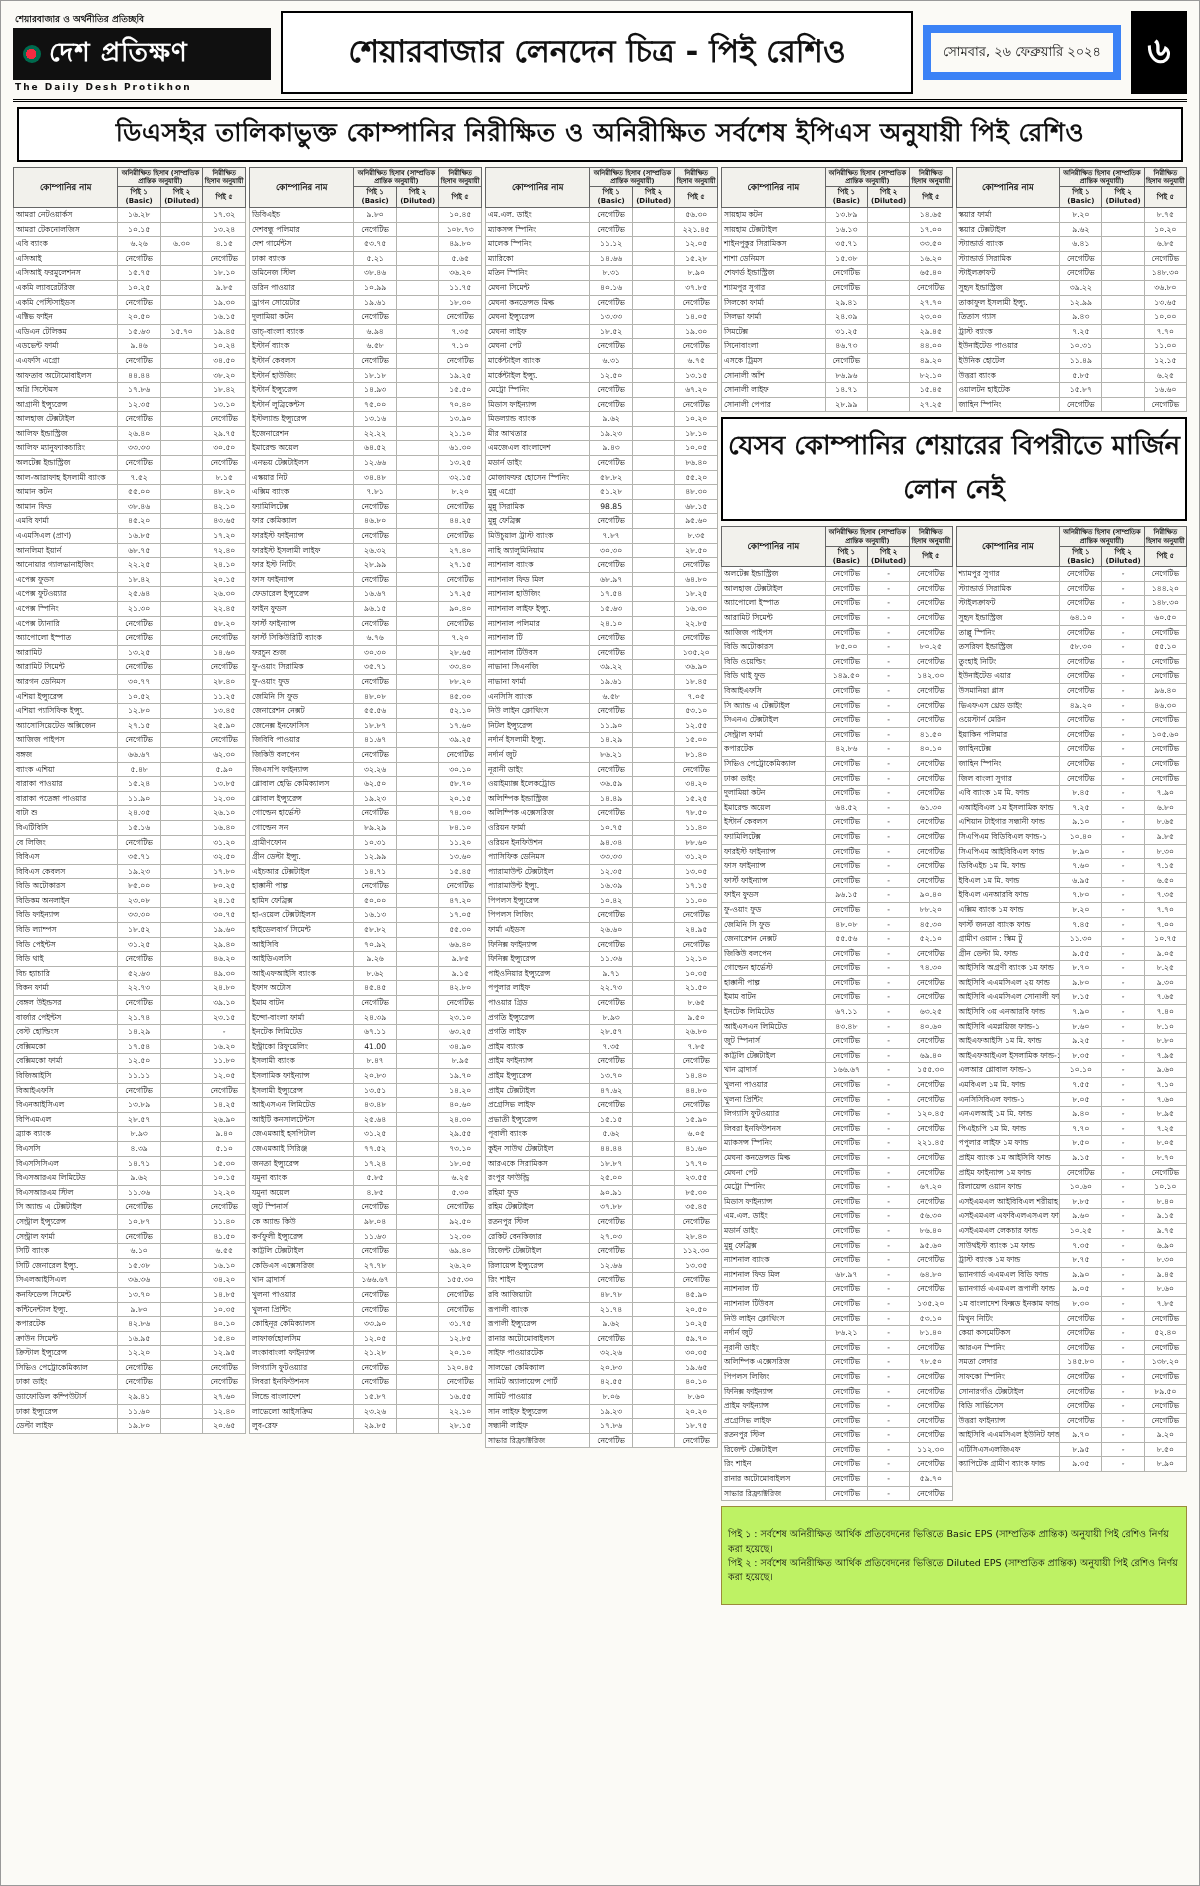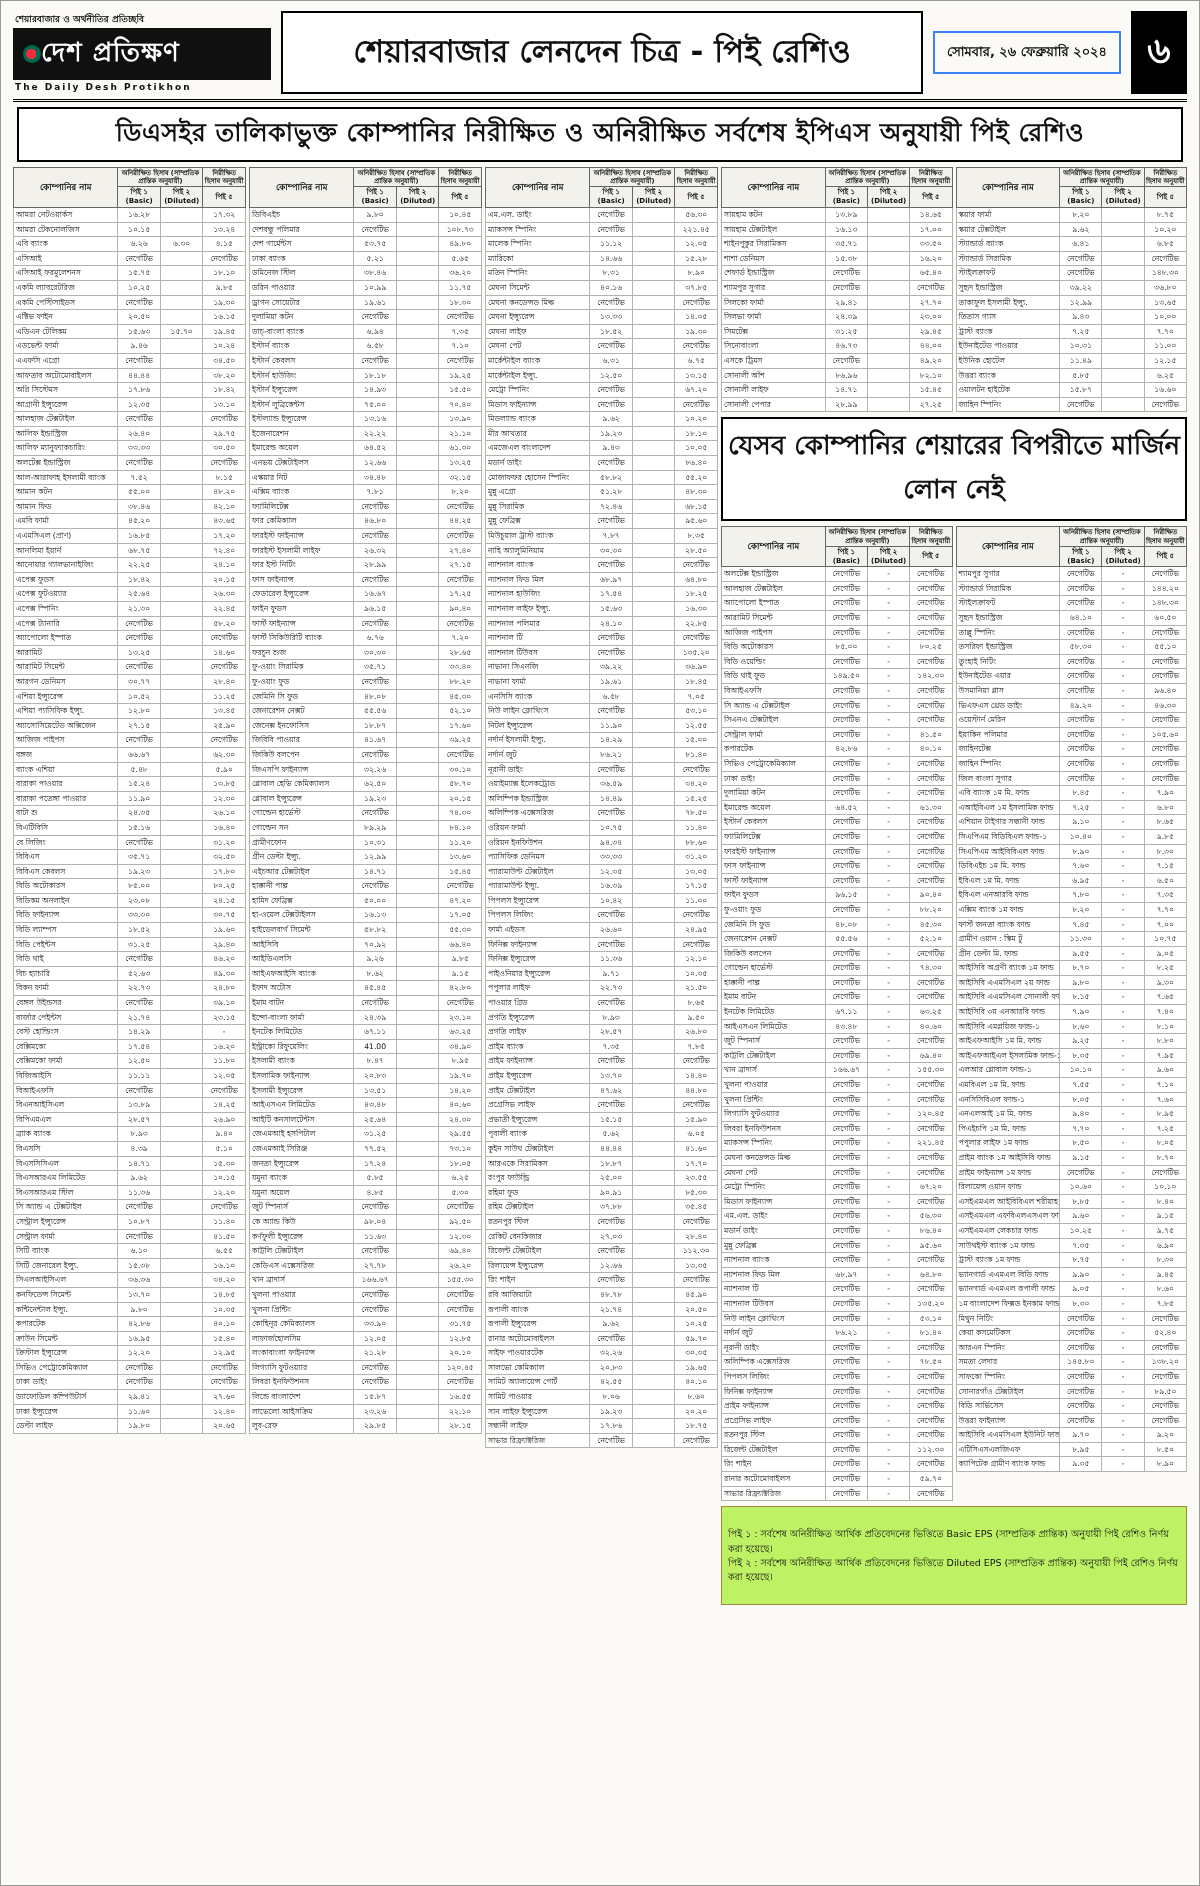--- a/index.html
+++ b/index.html
@@ -10,7 +10,7 @@
   .masthead{display:flex;align-items:stretch;gap:10px;border-bottom:3px double #000;padding-bottom:5px}
   .logo-wrap{width:258px;display:flex;flex-direction:column;justify-content:center}
   .tagline{font-size:9px;font-weight:bold;padding:1px 2px}
-  .logo-box{background:#101010;color:#fff;font-size:26px;font-weight:bold;padding:4px 10px;display:flex;align-items:center;letter-spacing:1px}
+  .logo-box{background:#101010;color:#fff;font-size:26px;font-weight:bold;padding:4px 10px;display:flex;align-items:center;gap:8px;letter-spacing:1px}
   .flag-icon{width:18px;height:18px;border-radius:50%;background:radial-gradient(circle at 45% 50%,#f42a41 0 38%,#006a4e 39%);flex:0 0 auto}
   .logo-sub{font-size:9px;letter-spacing:2px;padding:2px 2px;font-weight:bold}
   .title-box{flex:1;border:2px solid #000;background:#fff;display:flex;align-items:center;justify-content:center;font-size:31px;font-weight:bold;text-align:center}

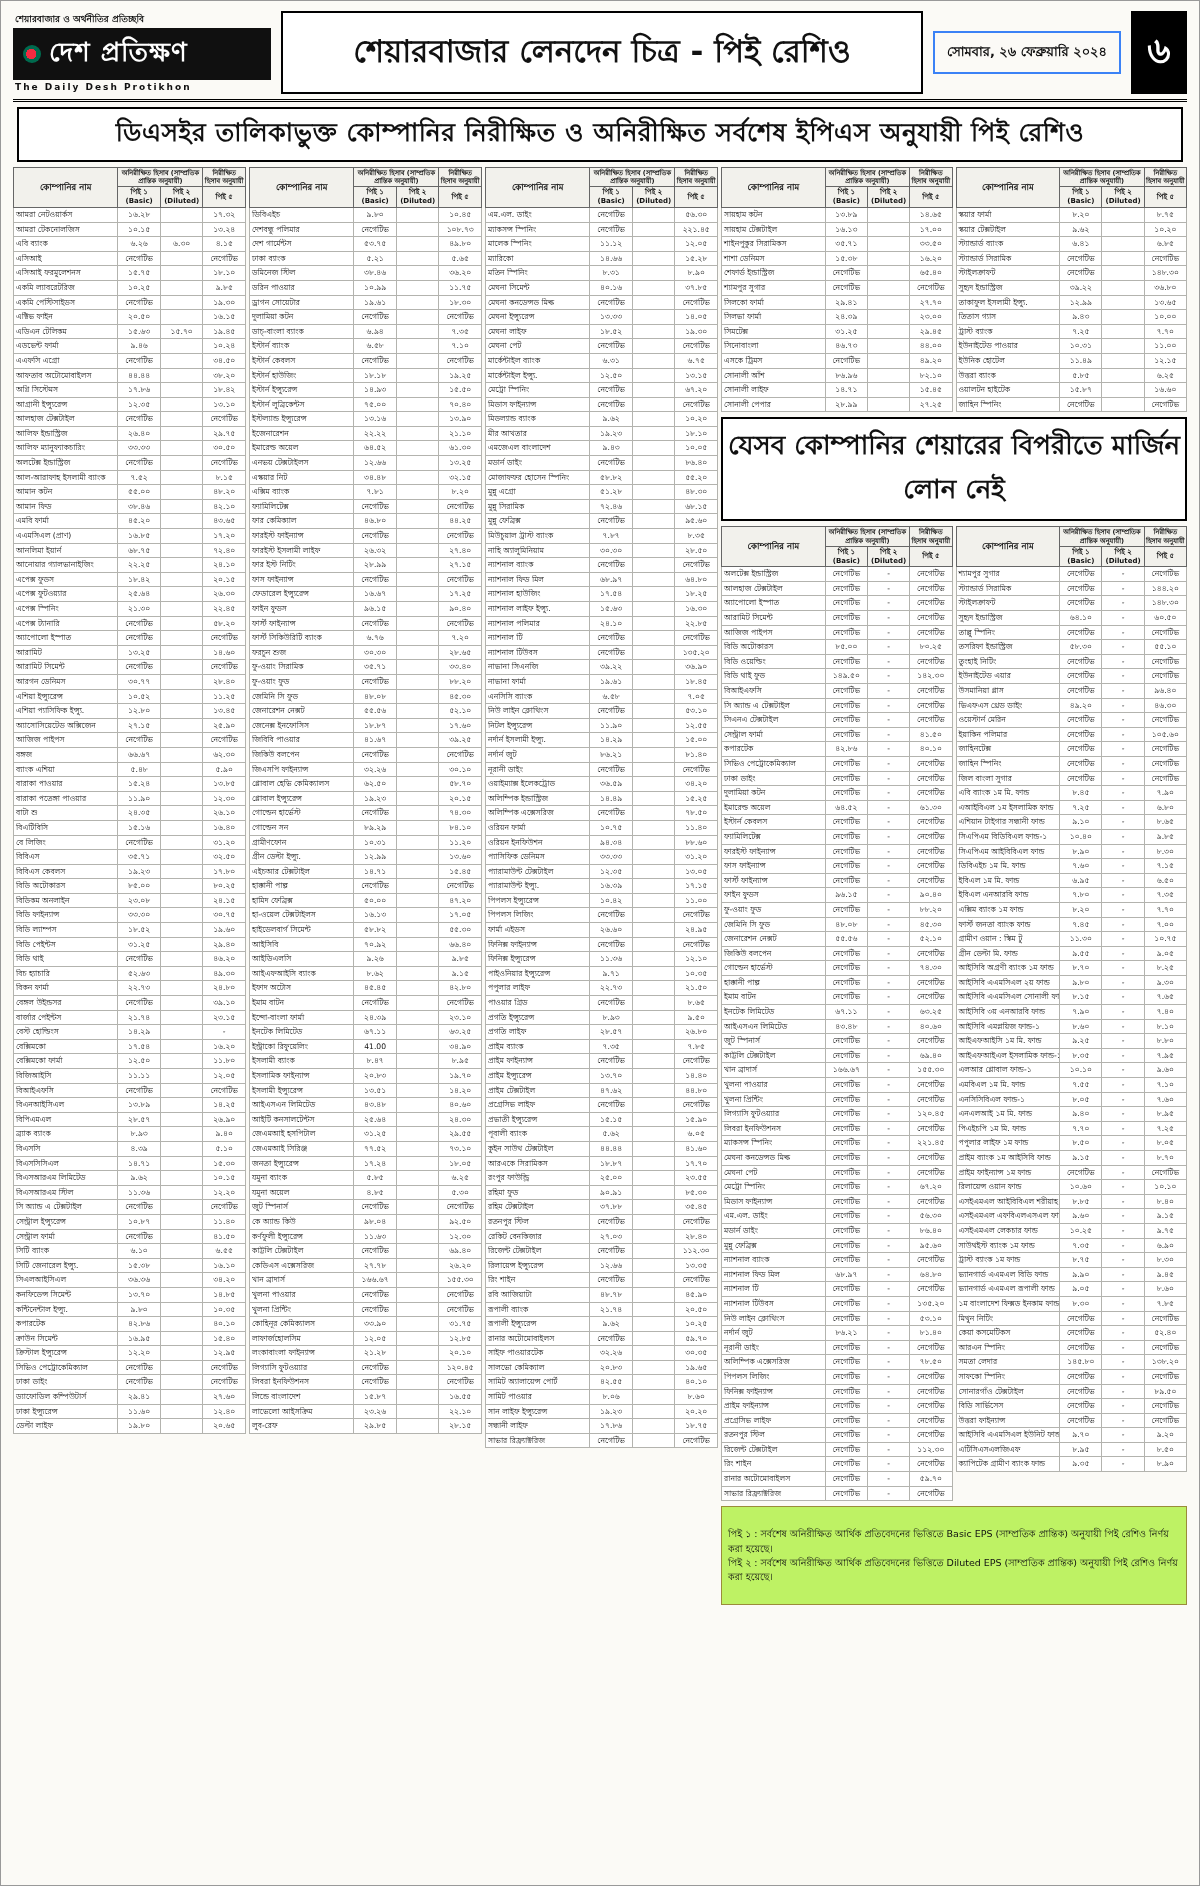--- a/index.html
+++ b/index.html
@@ -14,7 +14,7 @@
   .flag-icon{width:18px;height:18px;border-radius:50%;background:radial-gradient(circle at 45% 50%,#f42a41 0 38%,#006a4e 39%);flex:0 0 auto}
   .logo-sub{font-size:9px;letter-spacing:2px;padding:2px 2px;font-weight:bold}
   .title-box{flex:1;border:2px solid #000;background:#fff;display:flex;align-items:center;justify-content:center;font-size:31px;font-weight:bold;text-align:center}
-  .date-box{border:2px solid #3b82f6;align-self:center;padding:9px 12px;font-size:13px;font-weight:bold;white-space:nowrap}
+  .date-box{border:8px solid #3b82f6;align-self:center;padding:9px 12px;font-size:13px;font-weight:normal;white-space:nowrap}
   .pagenum{width:56px;background:#000;color:#fff;display:flex;align-items:center;justify-content:center;font-size:36px;font-weight:bold}
   
   .main-title{border:2px solid #000;margin:5px 4px;padding:4px 8px;font-size:25px;font-weight:bold;text-align:center;background:#fff;letter-spacing:0.5px}

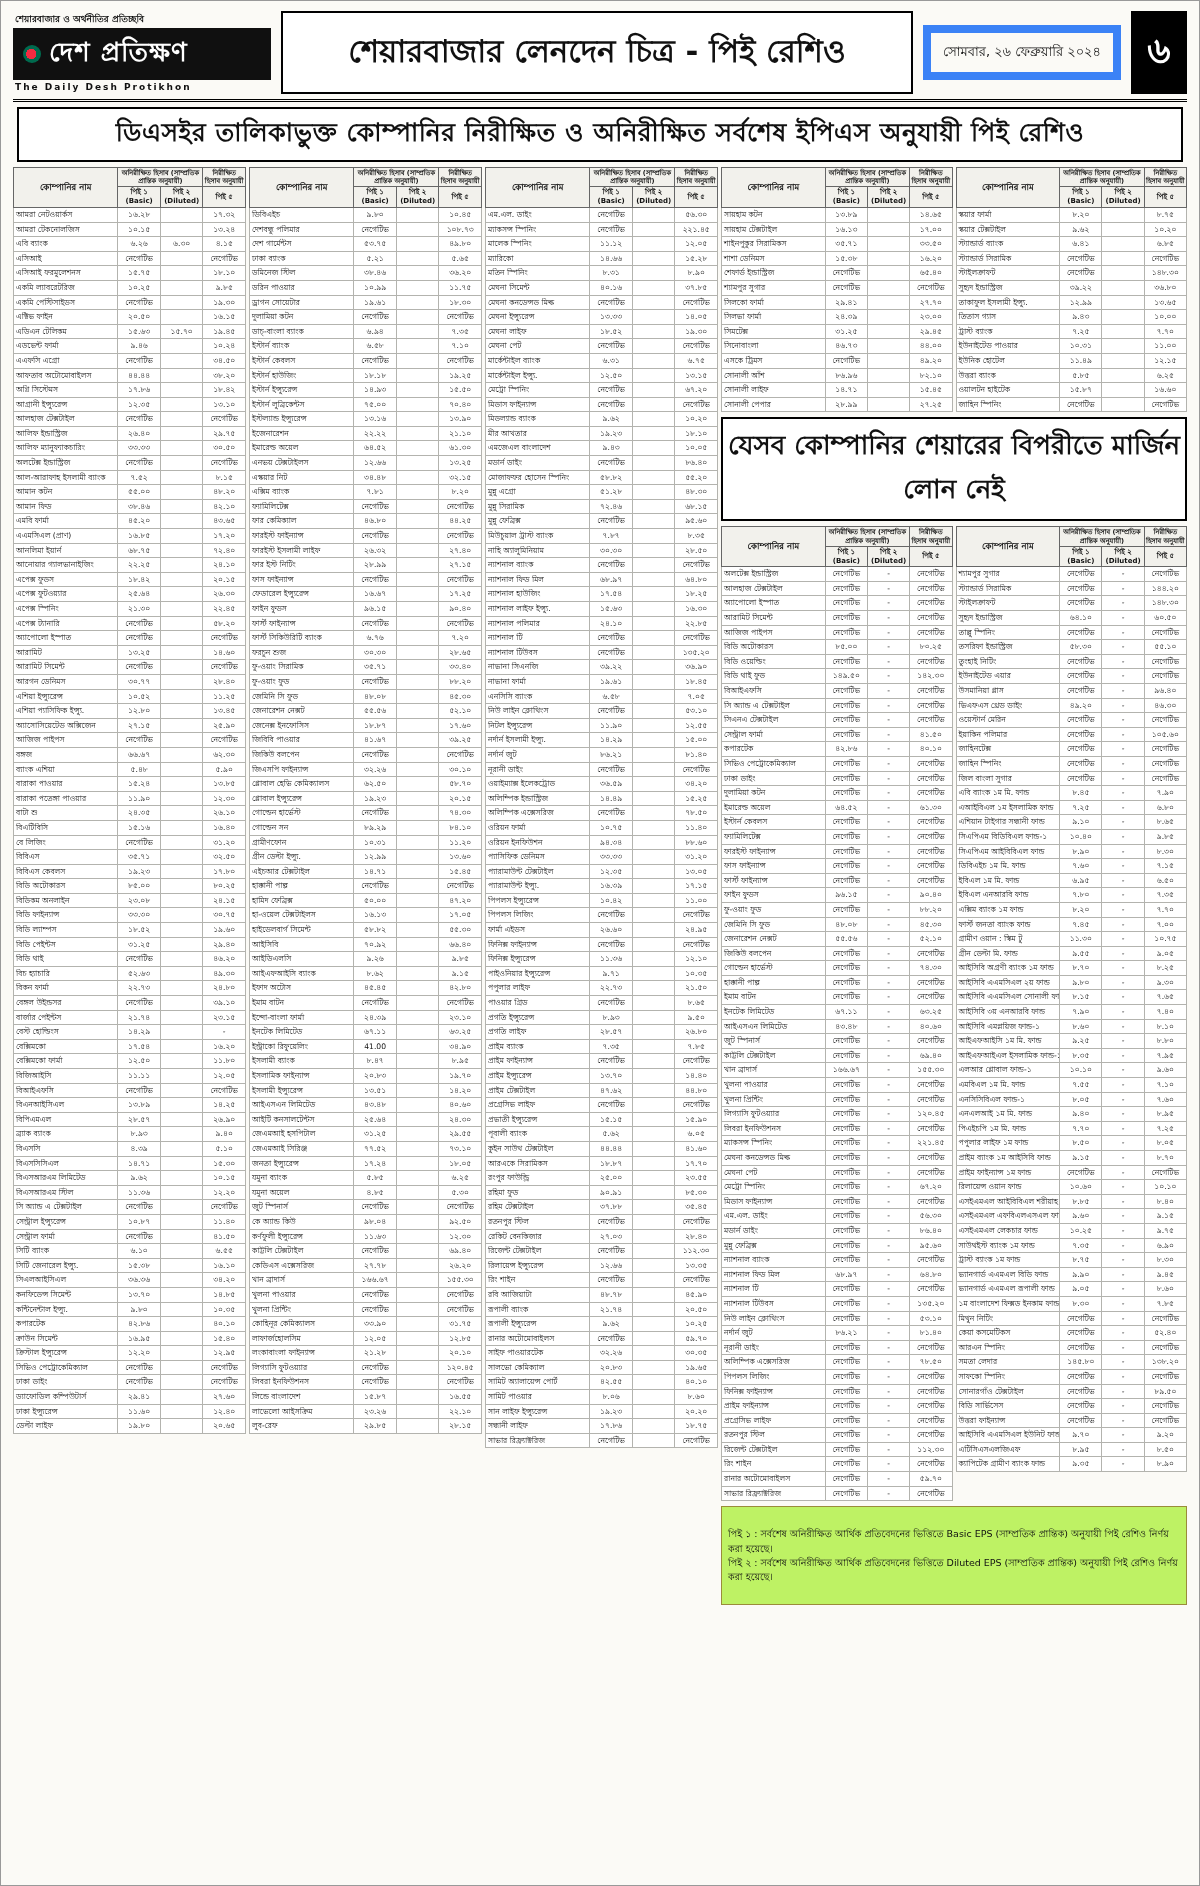--- a/index.html
+++ b/index.html
@@ -1260,7 +1260,7 @@
             </tr>
             <tr>
               <td class="nm">মুন্নু সিরামিক</td>
-              <td class="vl">৭২.৪৬</td>
+              <td class="vl">98.85</td>
               <td class="vl"></td>
               <td class="vl">৬৮.১৫</td>
             </tr>

